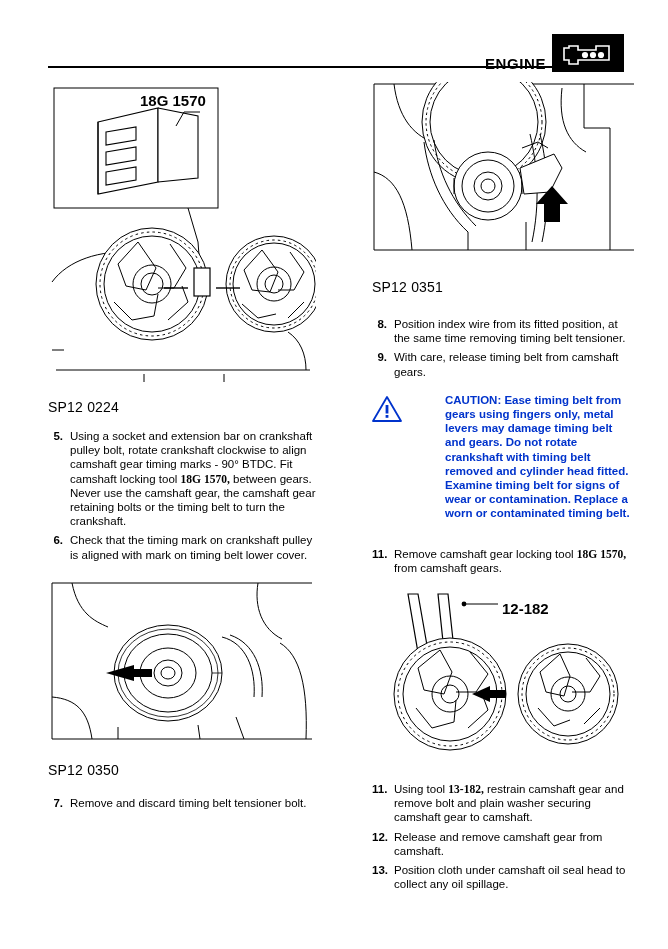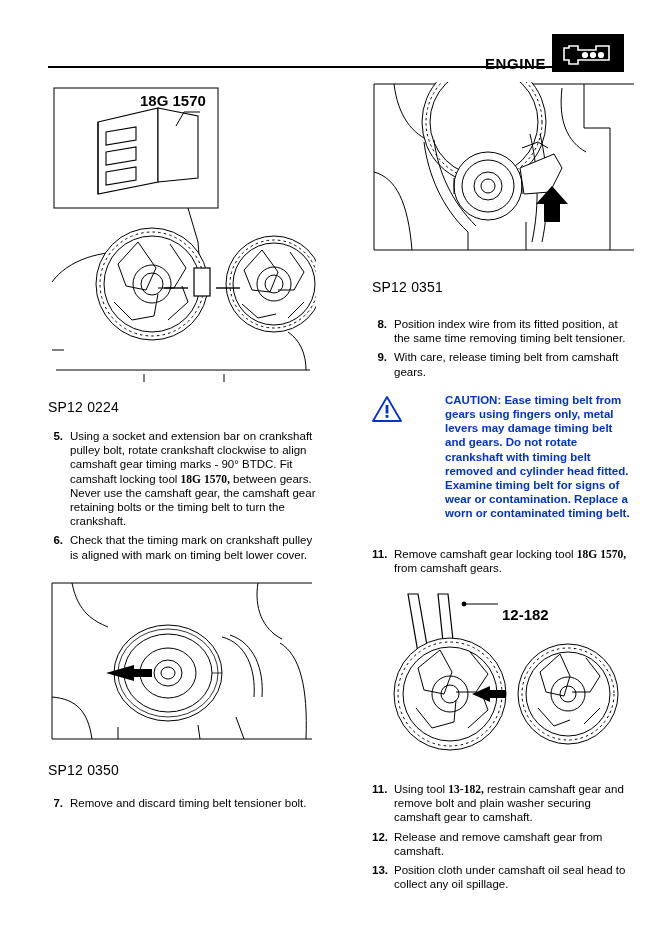--- a/index.html
+++ b/index.html
@@ -429,7 +429,7 @@
         <path d="M100 104 L118 96 L118 100 L134 100 L134 108 L118 108 L118 112 Z"></path>
       </g>
     </svg>
-    <div class="lbl" style="position:absolute;left:130px;top:16px;text-align:right;">12-182</div>
+    <div class="lbl" style="position:absolute;left:130px;top:10px;text-align:right;">12-182</div>
   </div>
 
   <div class="spacer-18"></div>

